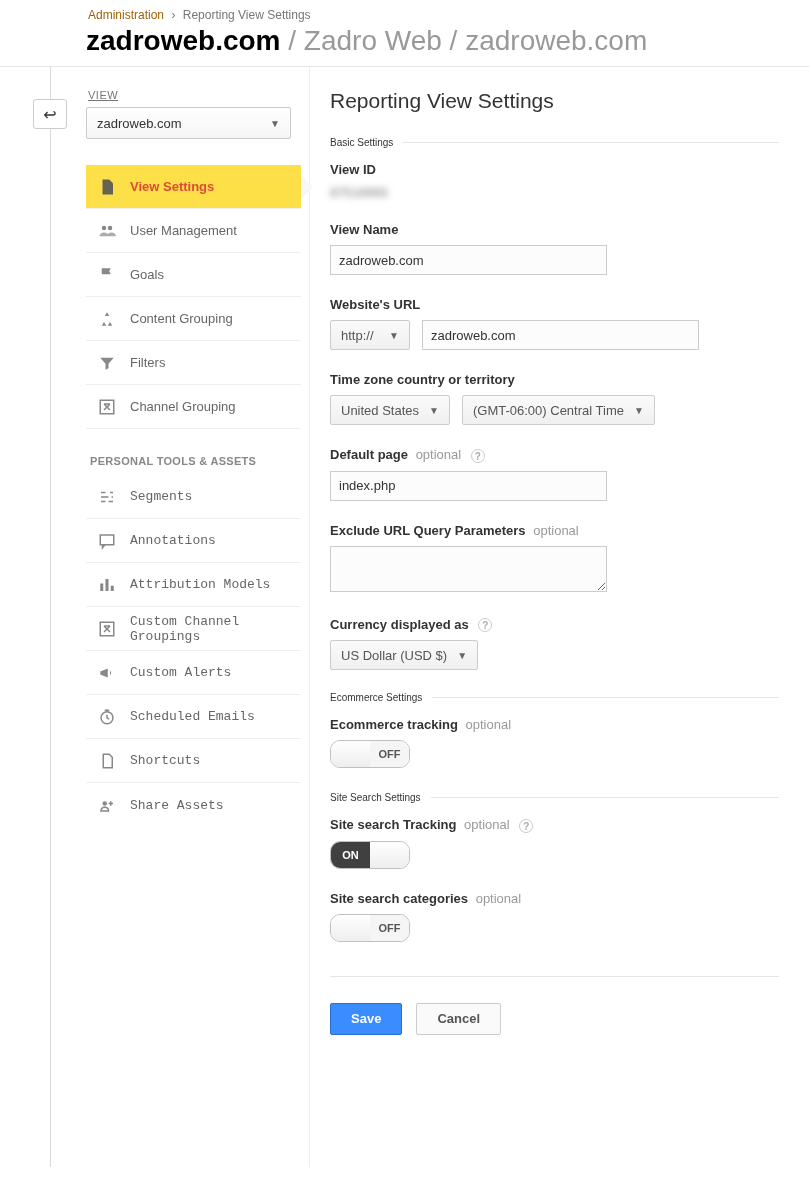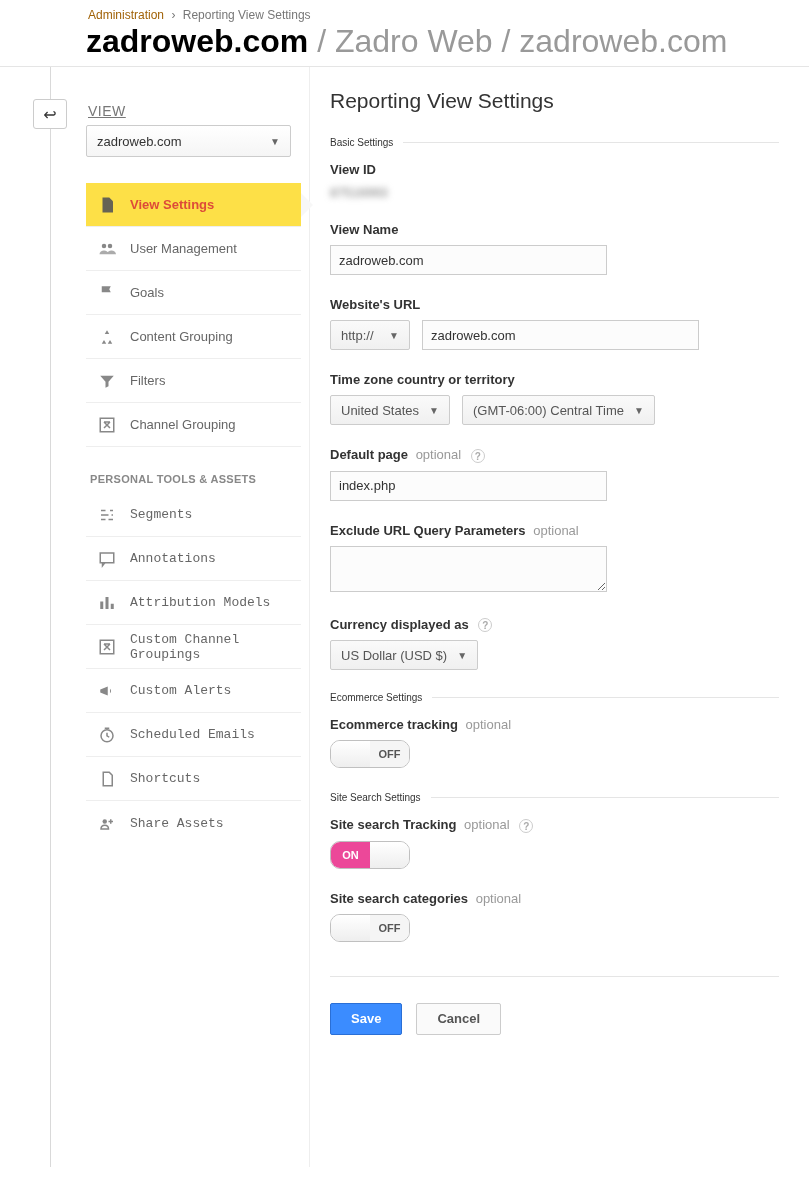--- a/index.html
+++ b/index.html
@@ -23,7 +23,7 @@
     border-bottom: 1px solid #e5e5e5;
   }
   .header-title {
-    font-size: 32px;
+    font-size: 28px;
     line-height: 30px;
     color: #333;
   }

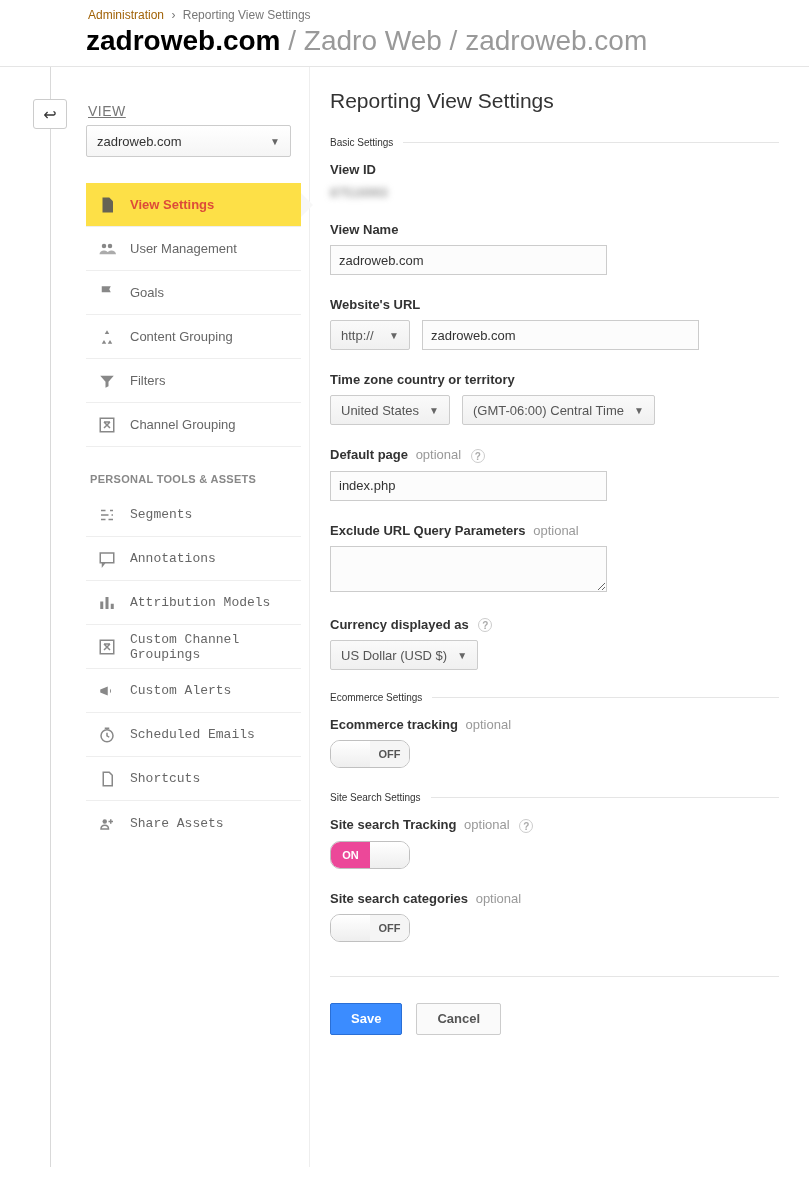--- a/index.html
+++ b/index.html
@@ -61,10 +61,10 @@
     min-height: 1100px;
   }
   .view-label {
-    font-size: 14px;
+    font-size: 11px;
     color:#777;
     letter-spacing:0.5px;
-    margin: 16px 0 6px 2px;
+    margin: 2px 0 6px 2px;
     text-decoration: underline;
   }
   .view-selector {

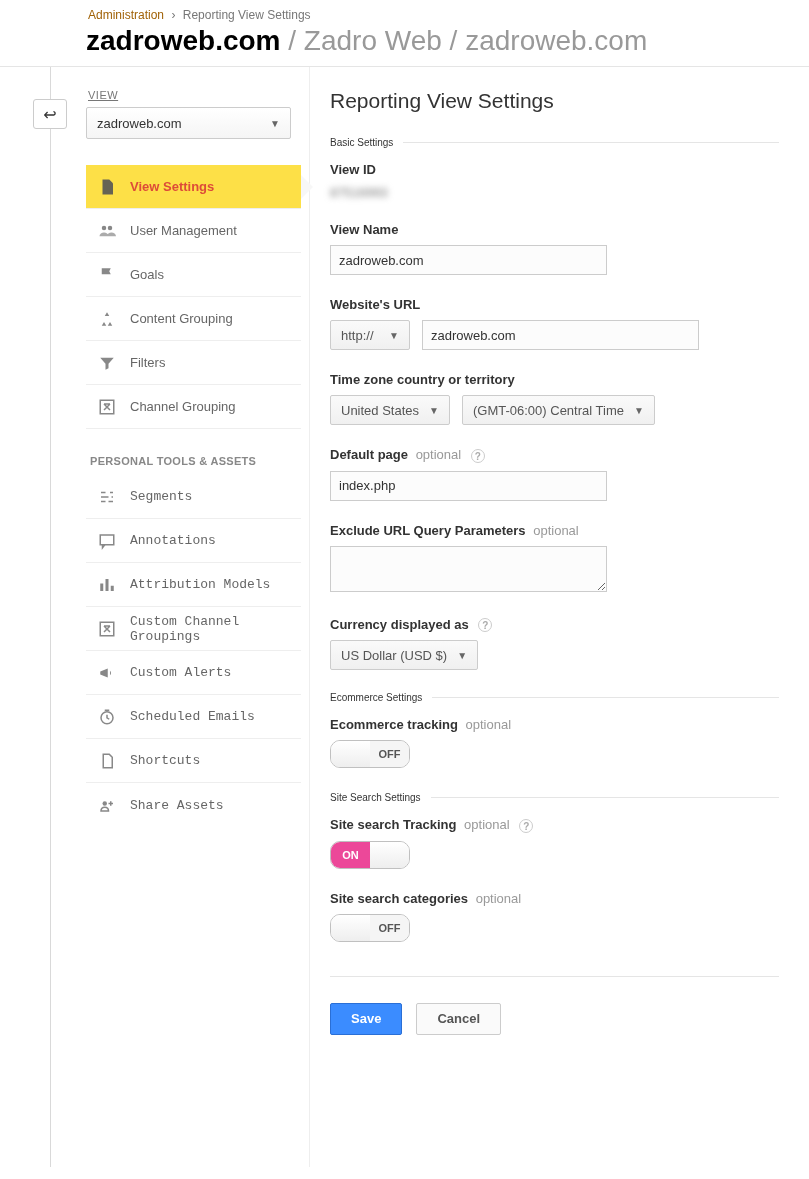--- a/index.html
+++ b/index.html
@@ -226,7 +226,7 @@
   }
   .toggle.off .half.left { background:linear-gradient(#fff,#eee);}
   .toggle.off .half.right { background:#f5f5f5; color:#555;}
-  .toggle.on .half.left { background:#ec4899; color:#fff;text-align:center;}
+  .toggle.on .half.left { background:#404040; color:#fff;text-align:center;}
   .toggle.on .half.right { background:linear-gradient(#fff,#eee);}
   .redbox {
     border: 3px solid #e53935;

